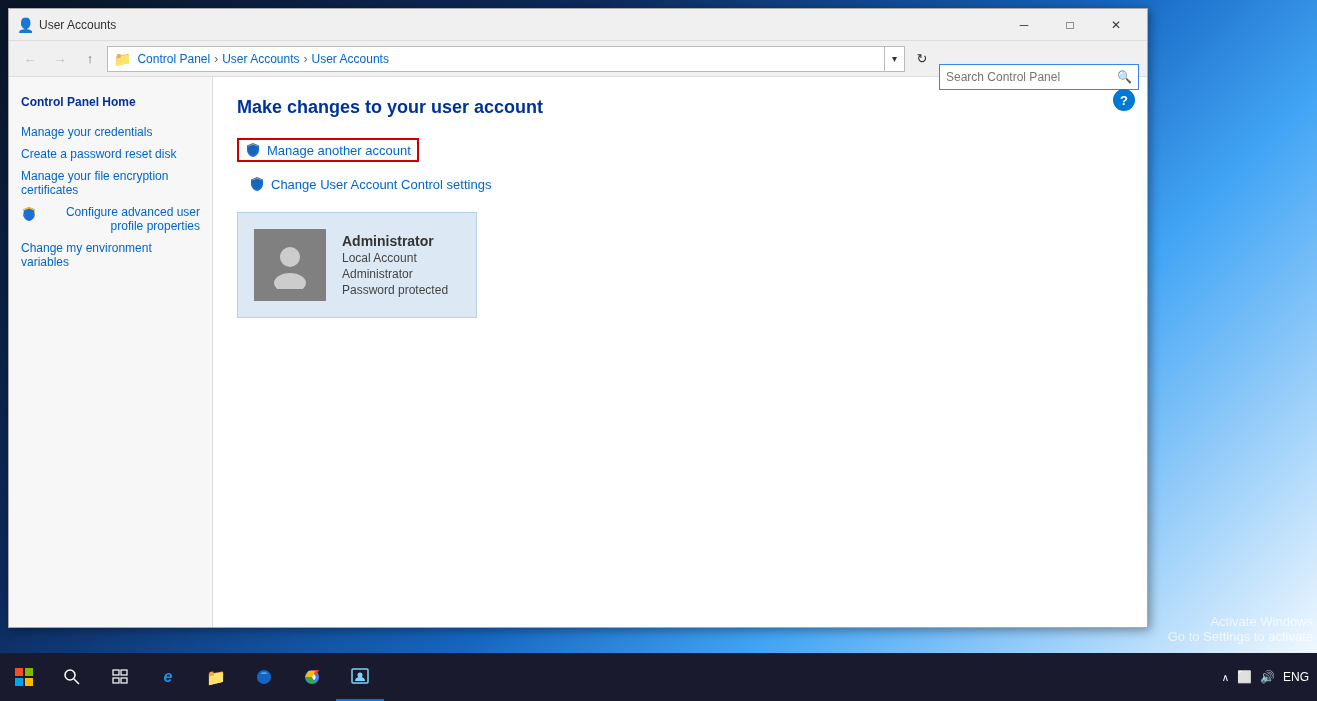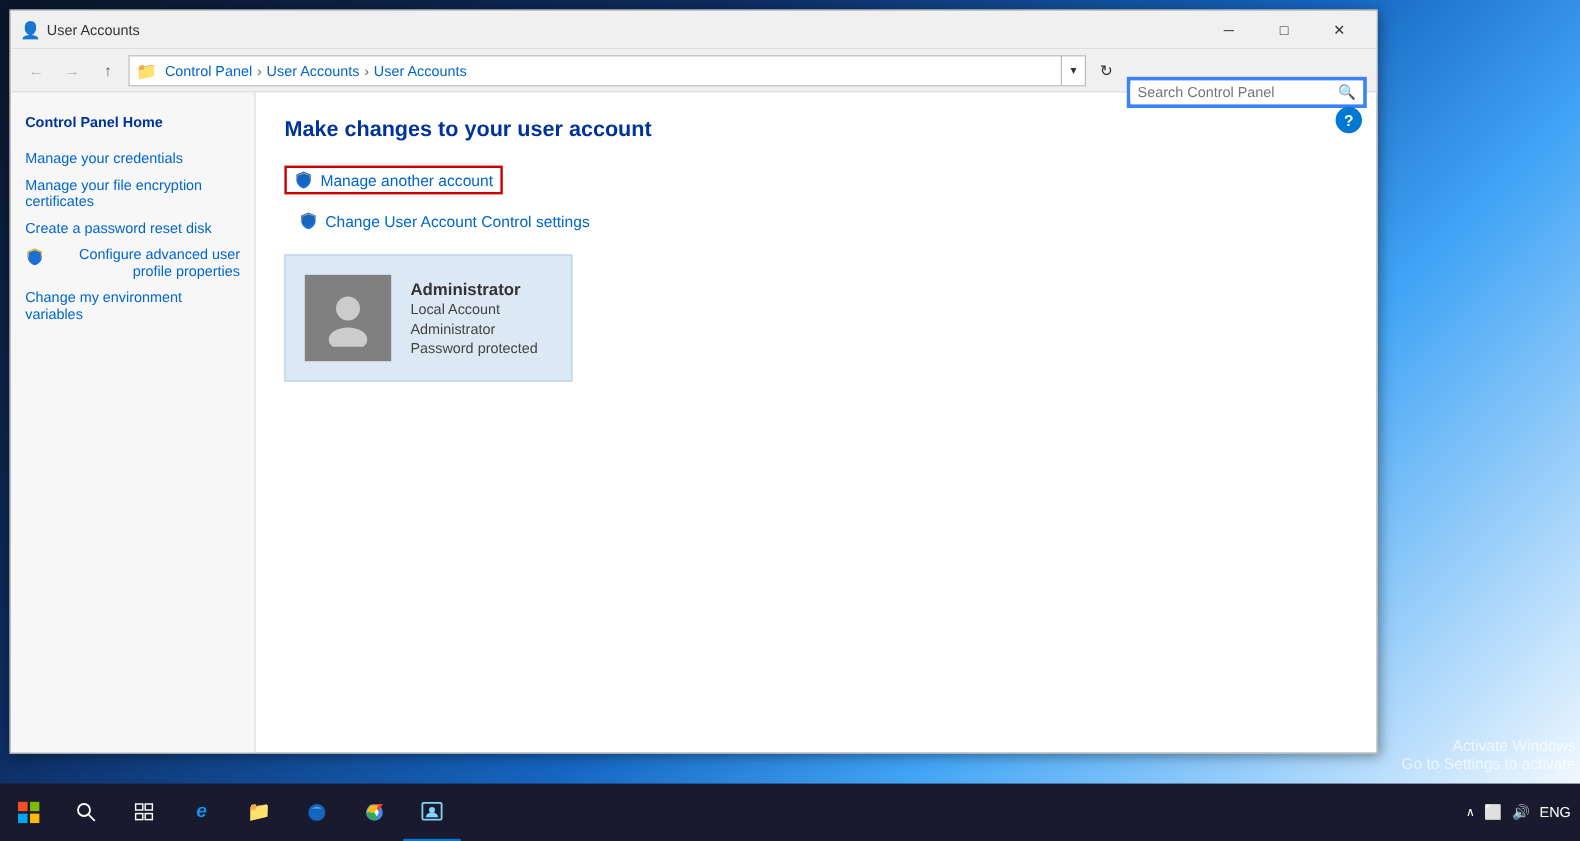--- a/index.html
+++ b/index.html
@@ -199,7 +199,7 @@
     .search-box {
       width: 200px;
       height: 26px;
-      border: 3px solid #3b82f6;
+      border: 1px solid #3b82f6;
       display: flex;
       align-items: center;
       background: white;

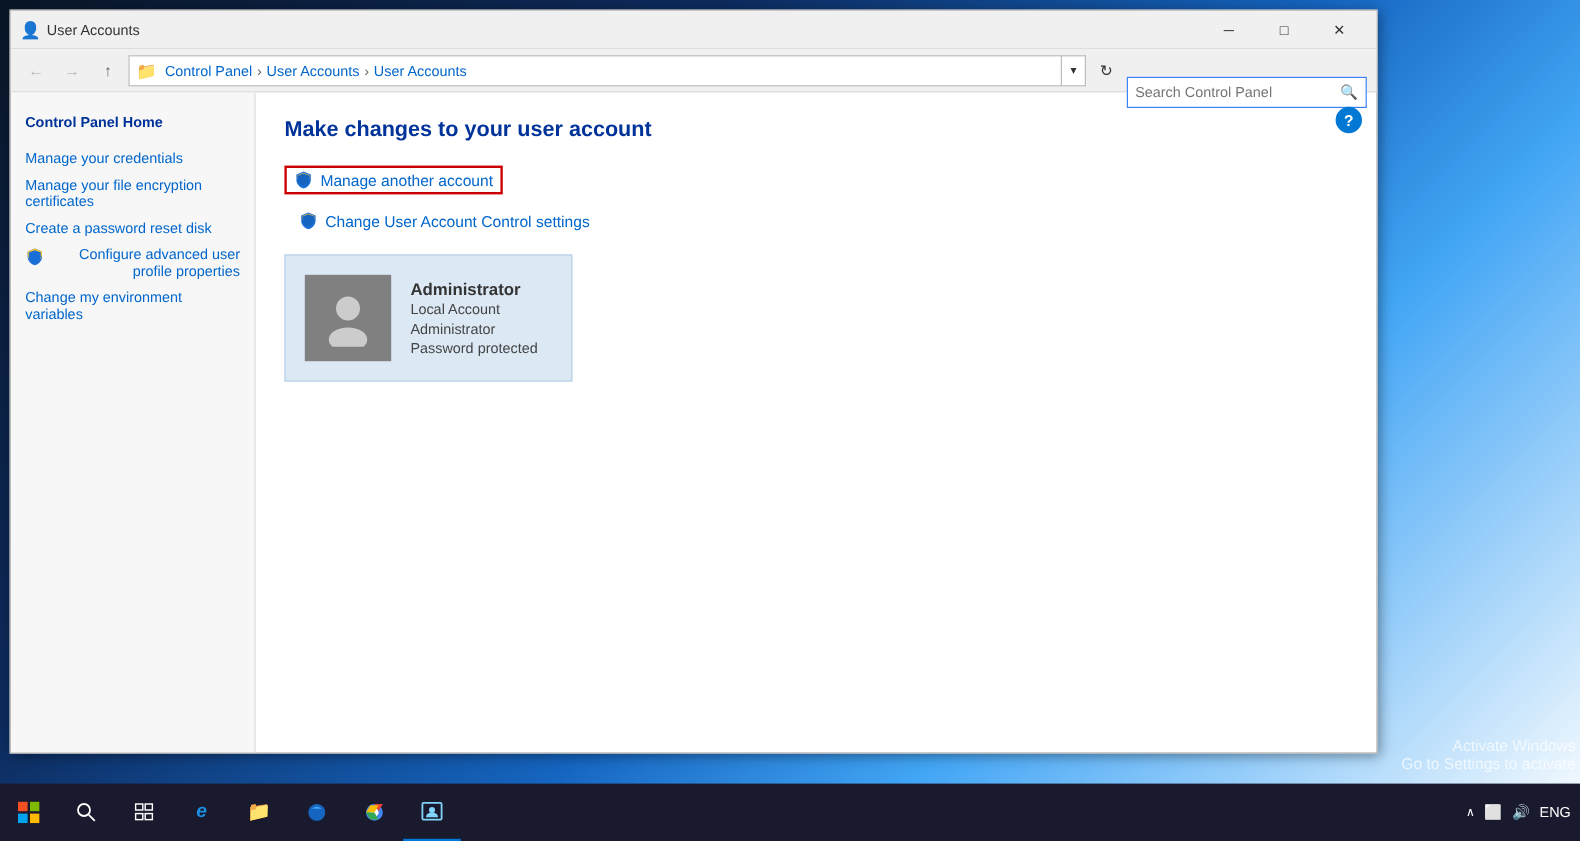--- a/index.html
+++ b/index.html
@@ -432,8 +432,8 @@
 
         <div style="margin-top:8px;">
           <a class="sidebar-link">Manage your credentials</a>
+          <a class="sidebar-link">Create a password reset disk</a>
           <a class="sidebar-link">Manage your file encryption certificates</a>
-          <a class="sidebar-link">Create a password reset disk</a>
 
           <div class="sidebar-link-with-icon">
             <svg class="shield-icon uac-shield" viewBox="0 0 16 16">

